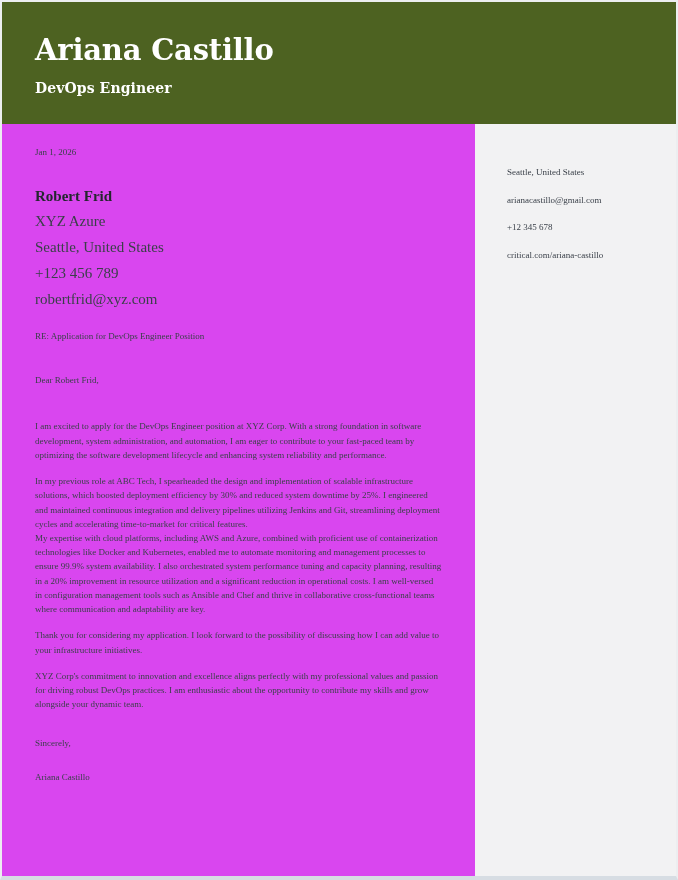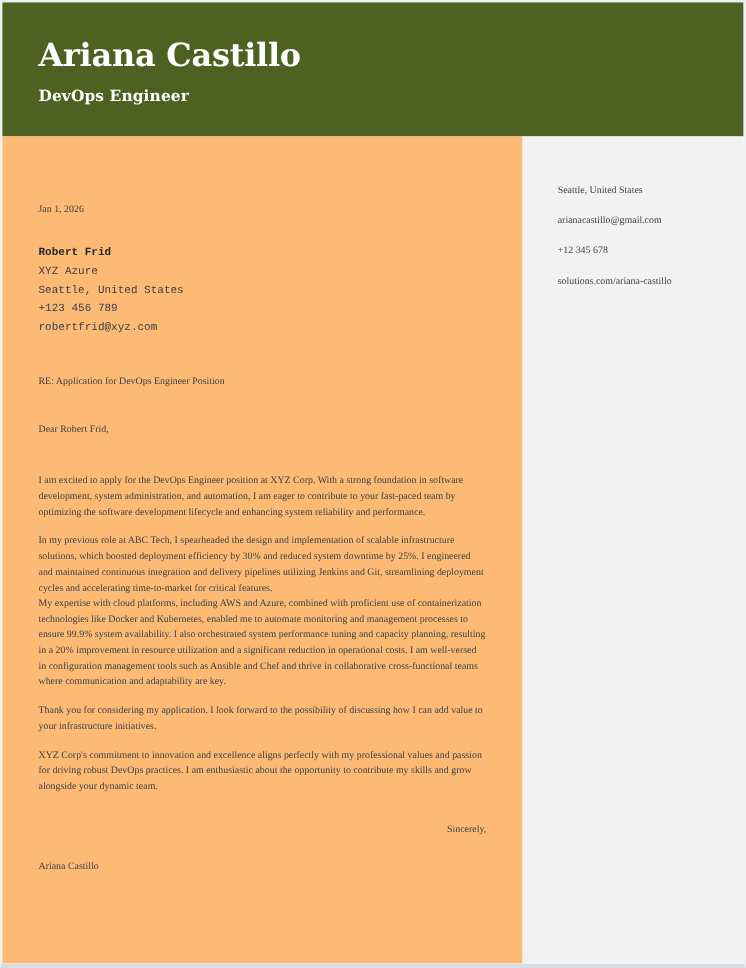--- a/index.html
+++ b/index.html
@@ -78,9 +78,9 @@
     top: 0;
     width: 473px;
     bottom: 0;
-    background: #fdba74;
-    box-sizing: border-box;
-    padding: 60px 33px 0 33px;
+    background: #d946ef;
+    box-sizing: border-box;
+    padding: 22px 33px 0 33px;
   }
   #side-col {
     position: absolute;

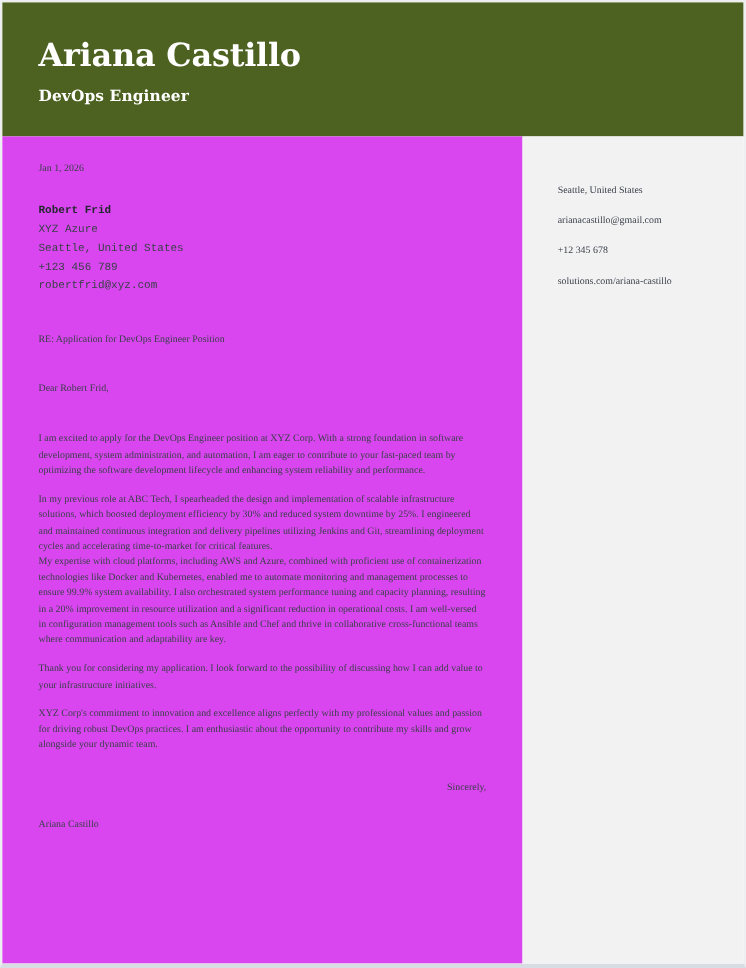--- a/index.html
+++ b/index.html
@@ -101,11 +101,10 @@
     line-height: 1.5;
   }
   .recipient {
-    margin: 0 0 33px 0;
-    font-size: 10px;
+    margin: 0 0 18px 0;
+    font-size: 15px;
     color: #3a4049;
     line-height: 1.72;
-    font-family: Liberation Mono, monospace;
   }
   .recipient .rcp-name {
     display: block;

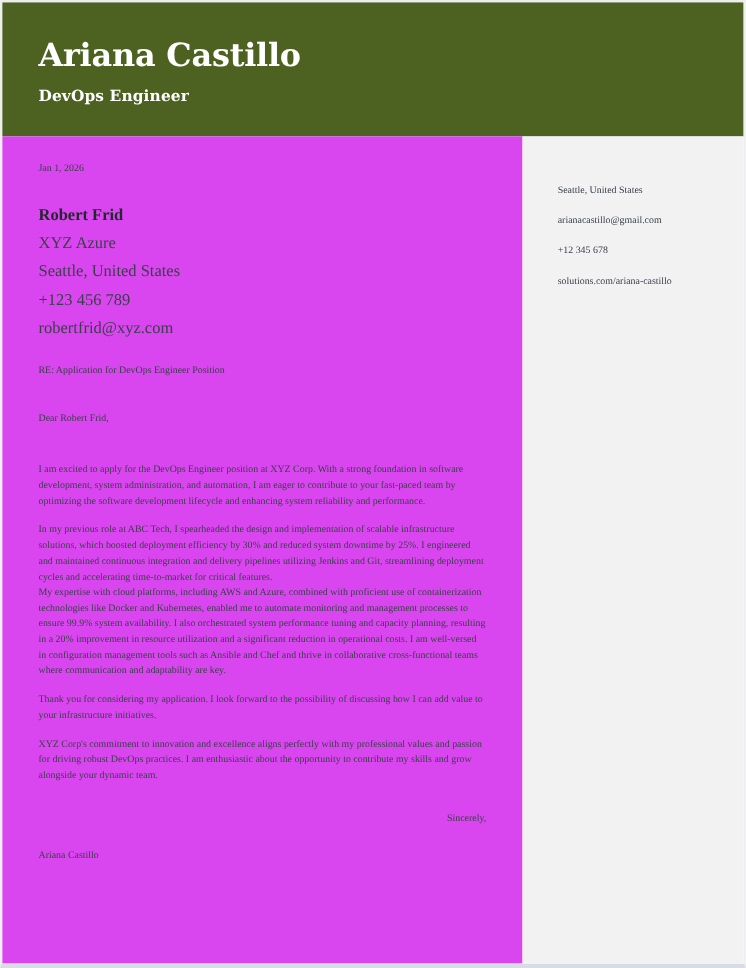--- a/index.html
+++ b/index.html
@@ -205,7 +205,7 @@
       <div class="side-item">Seattle, United States</div>
       <div class="side-item">arianacastillo@gmail.com</div>
       <div class="side-item">+12 345 678</div>
-      <div class="side-item">solutions.com/ariana-castillo</div>
+      <div class="side-item">critical.com/ariana-castillo</div>
     </div>
 
   </div>

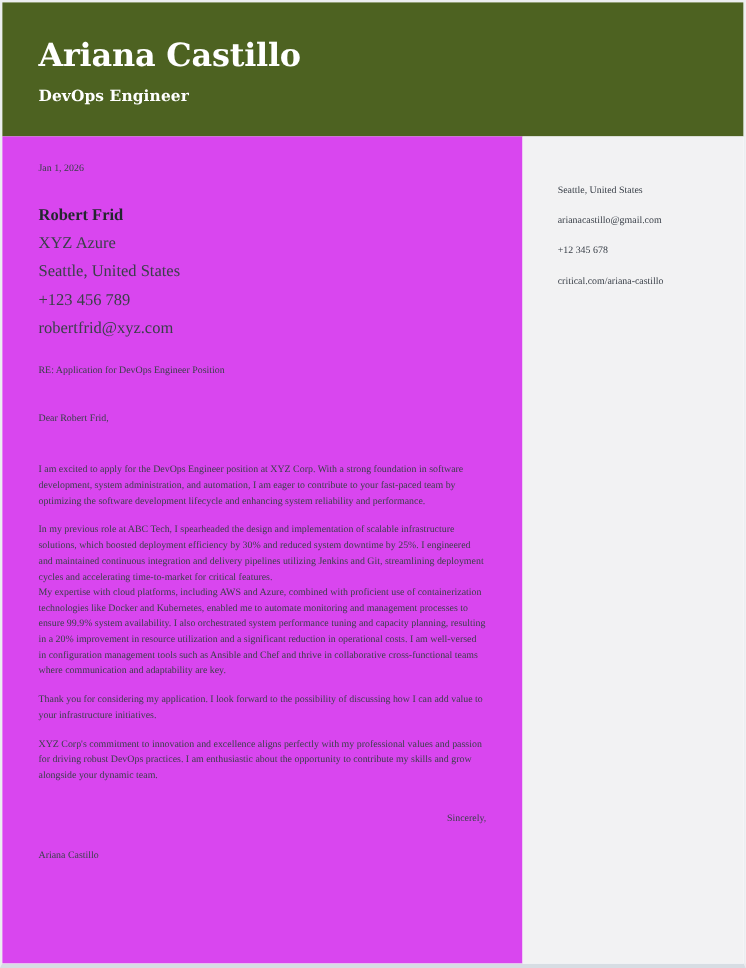--- a/index.html
+++ b/index.html
@@ -144,7 +144,6 @@
     color: #3a4049;
     line-height: 1.5;
     margin: 26px 0 0 0;
-    text-align: right;
   }
   .signature {
     font-size: 9px;

